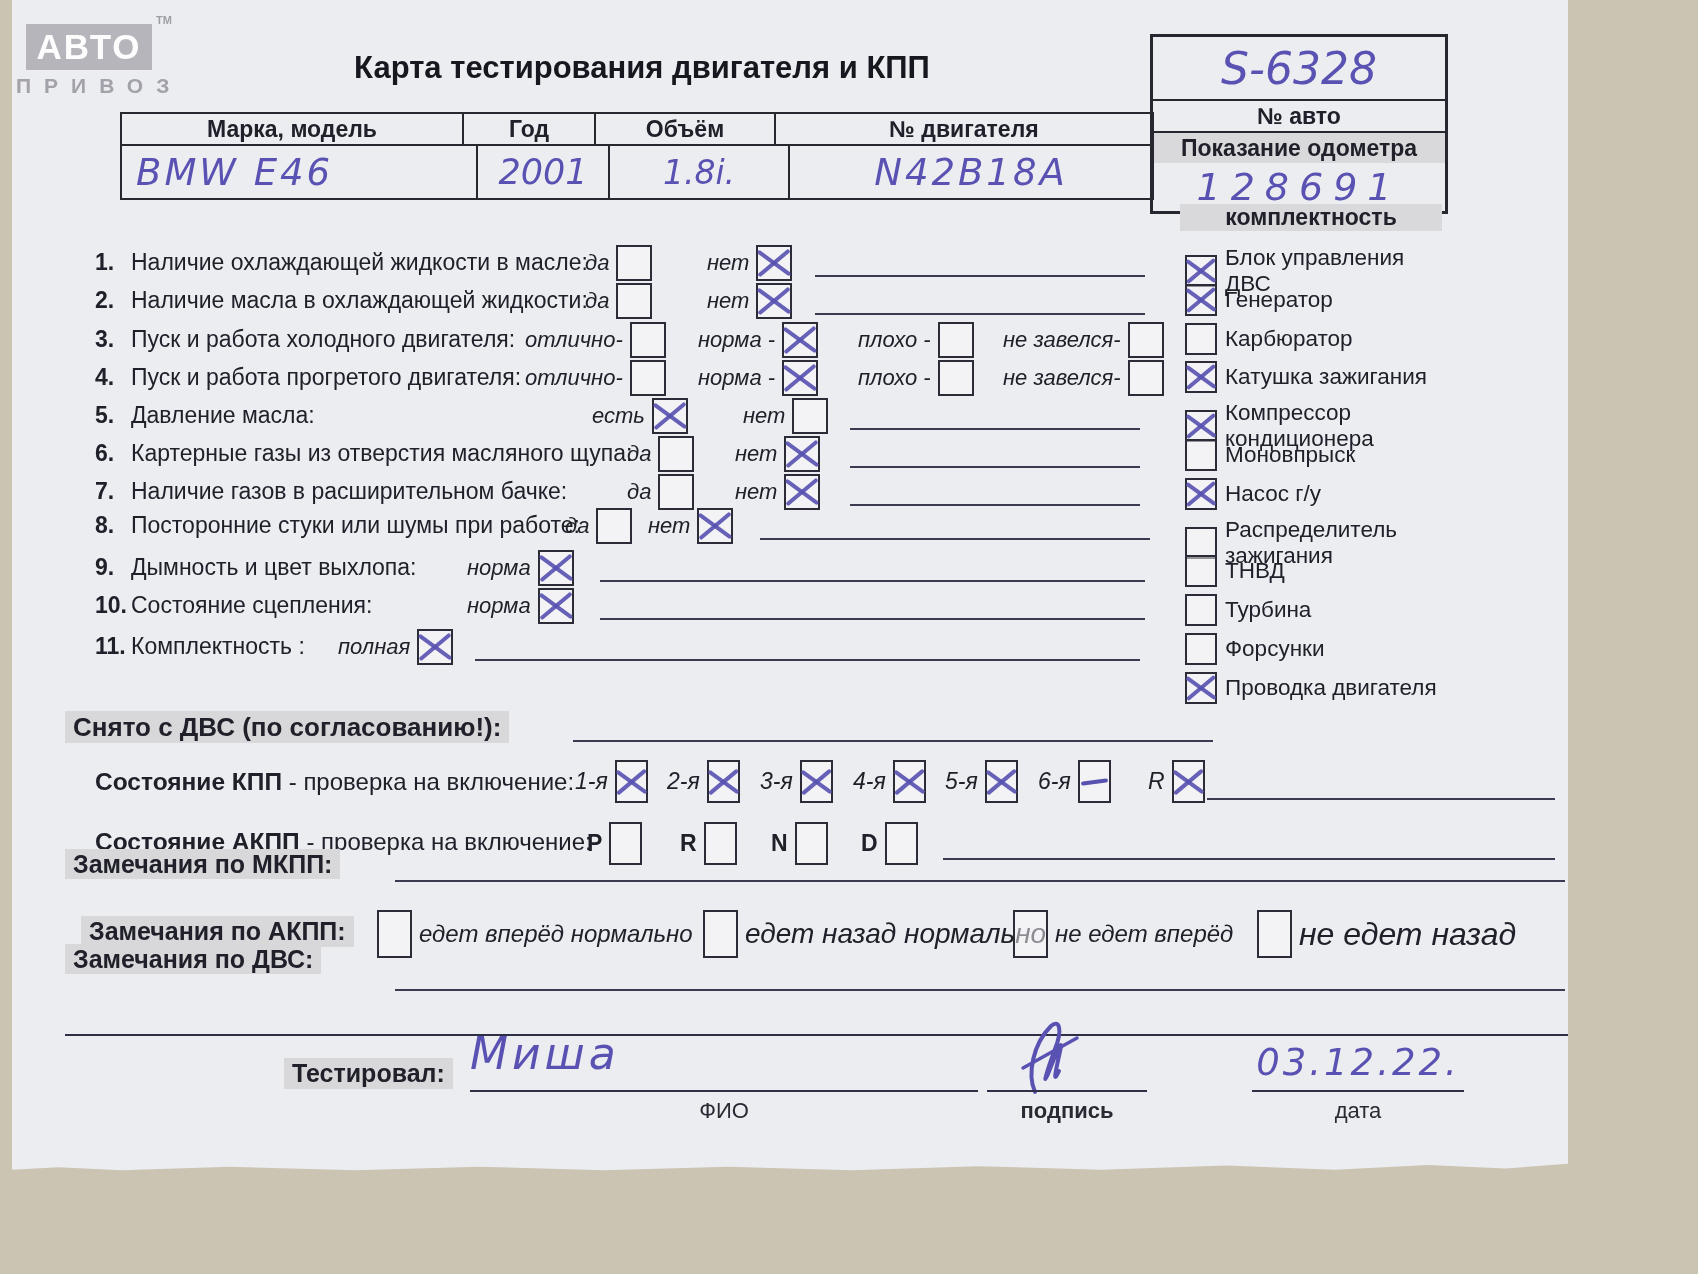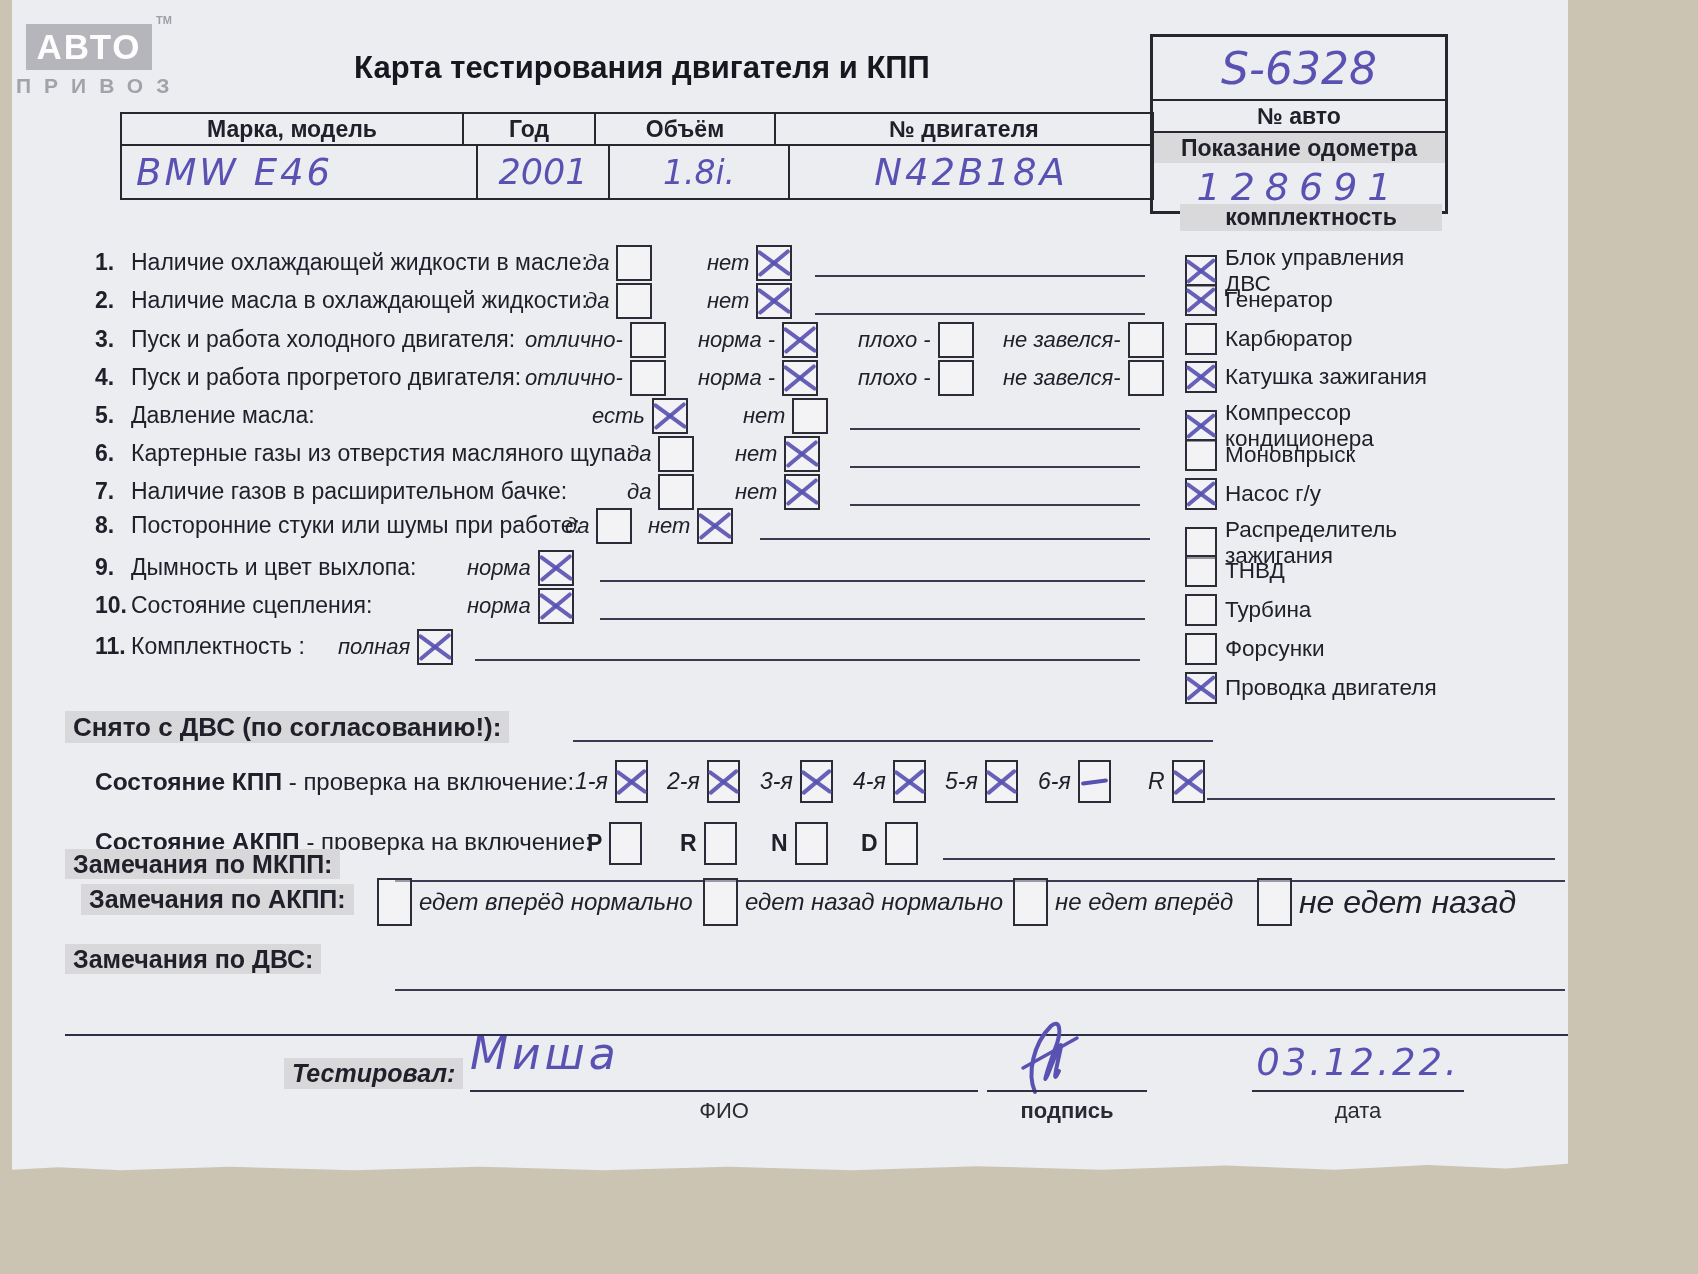--- a/index.html
+++ b/index.html
@@ -382,7 +382,7 @@
     <span class="uline" style="left:330px;width:1170px;top:30px"></span>
   </div>
 
-  <div class="abs" style="left:53px;top:876px;width:1510px;height:50px;padding-left:16px;">
+  <div class="abs" style="left:53px;top:908px;width:1510px;height:50px;padding-left:16px;">
     <span class="rem-label hl" style="position:absolute;top:8px;">Замечания по АКПП:</span>
     <span class="opt" style="left:312px;top:2px">
         <span class="cb t3244"></span>

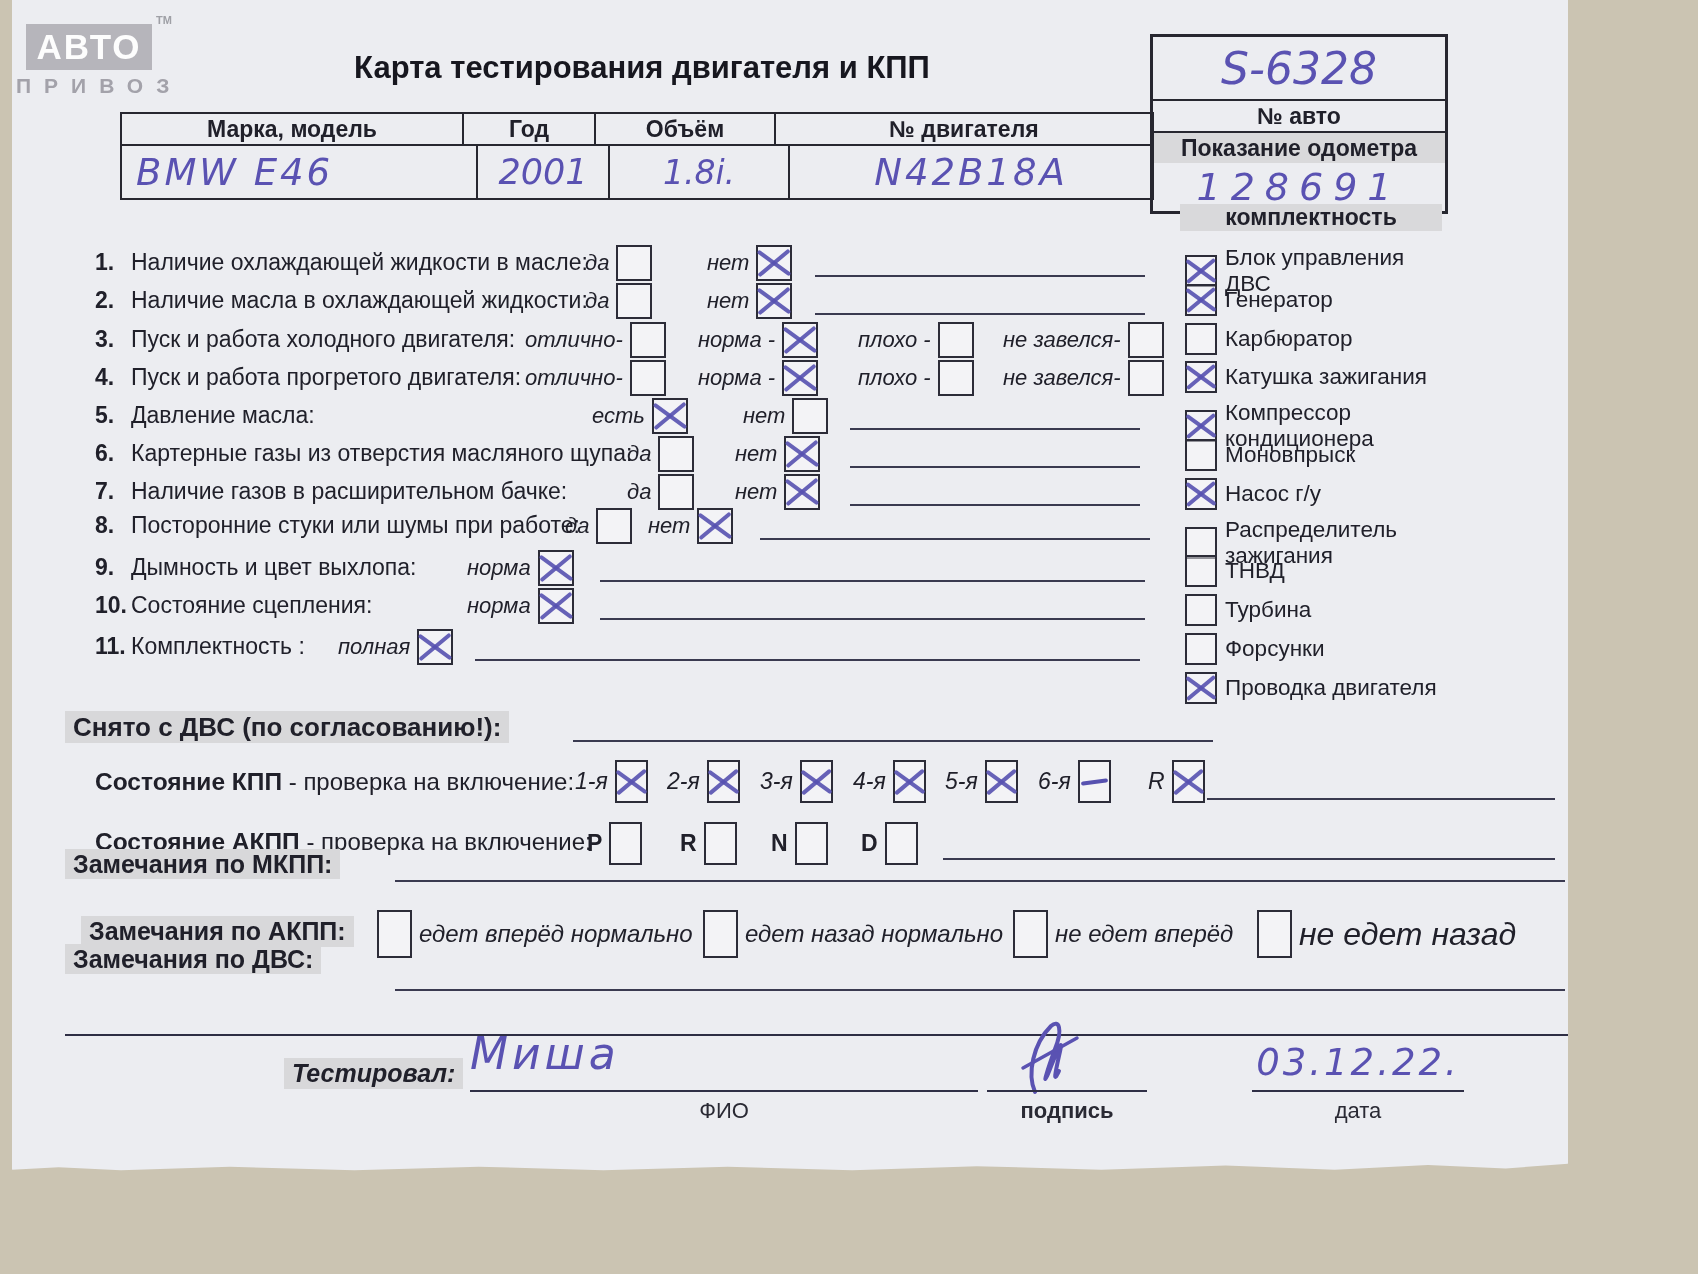--- a/index.html
+++ b/index.html
@@ -390,7 +390,7 @@
       </span>
     <span class="opt" style="left:638px;top:2px">
         <span class="cb t3244"></span>
-        <i style="font-size:24px">едет назад нормально</i>
+        <i style="font-size:28px">едет назад нормально</i>
       </span>
     <span class="opt" style="left:948px;top:2px">
         <span class="cb t3244"></span>

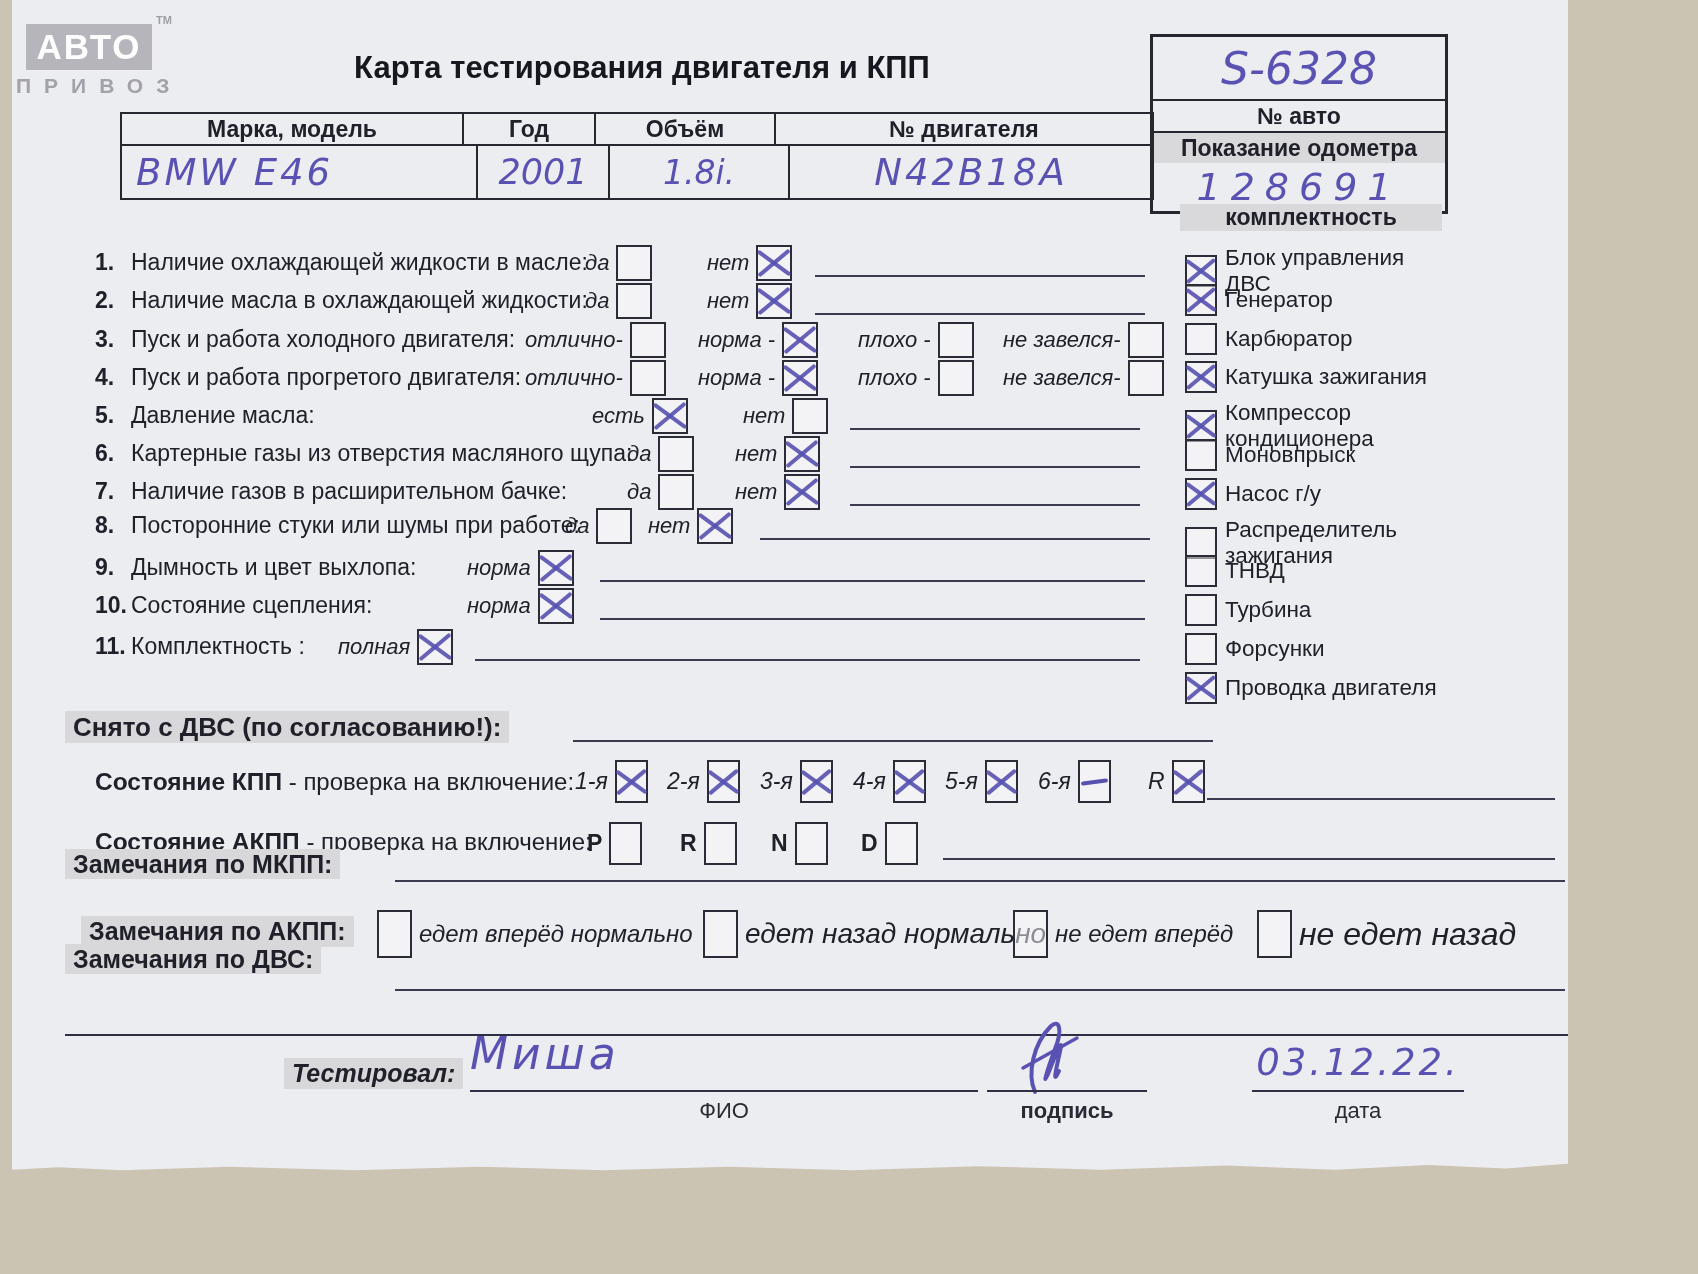--- a/index.html
+++ b/index.html
@@ -409,7 +409,7 @@
 
   <div class="abs" style="left:53px;top:1034px;width:1505px;border-top:2.5px solid #2e2e44;"></div>
 
-  <div class="abs hl" style="left:272px;top:1058px;font-size:25px;font-weight:bold;font-style:italic;">Тестировал:</div>
+  <div class="abs hl" style="left:272px;top:1058px;font-size:25px;font-weight:bold;">Тестировал:</div>
 
   <div class="abs" style="left:458px;top:1028px;width:508px;">
     <div class="hw" style="text-align:left;font-size:44px;letter-spacing:4px;height:62px;">Миша</div>

